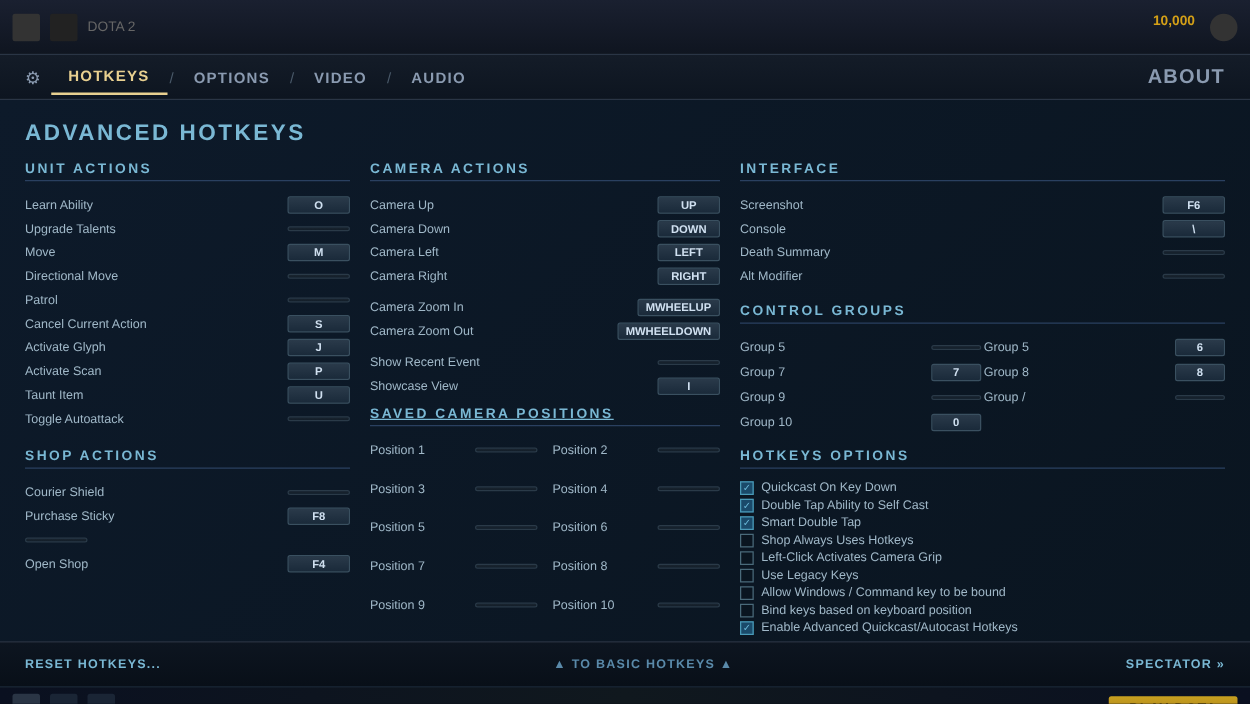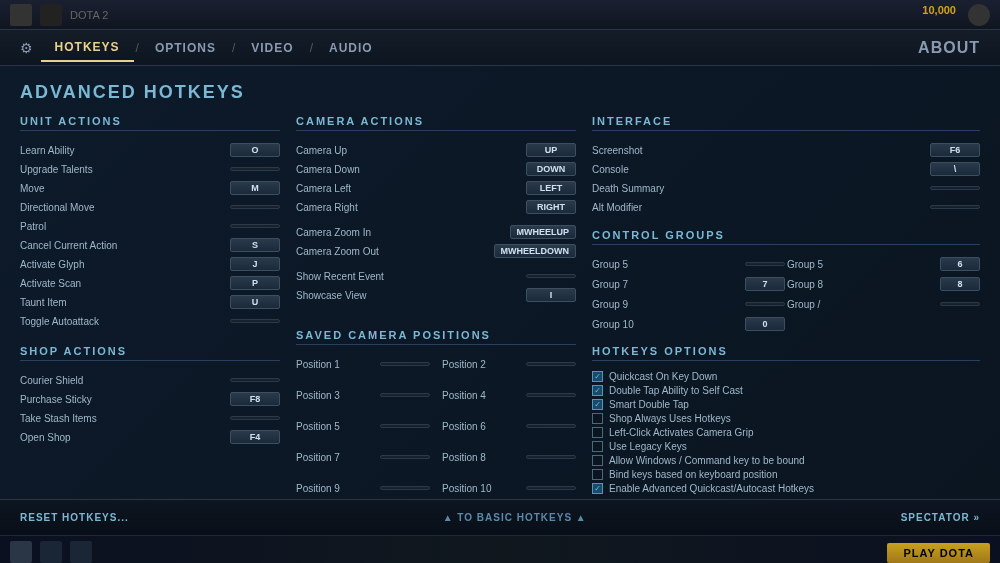--- a/index.html
+++ b/index.html
@@ -14,7 +14,7 @@
 
     
     .top-bar {
-      height: 30px;
+      height: 44px;
       background: linear-gradient(to bottom, #1a2030, #0f1520);
       display: flex;
       align-items: center;

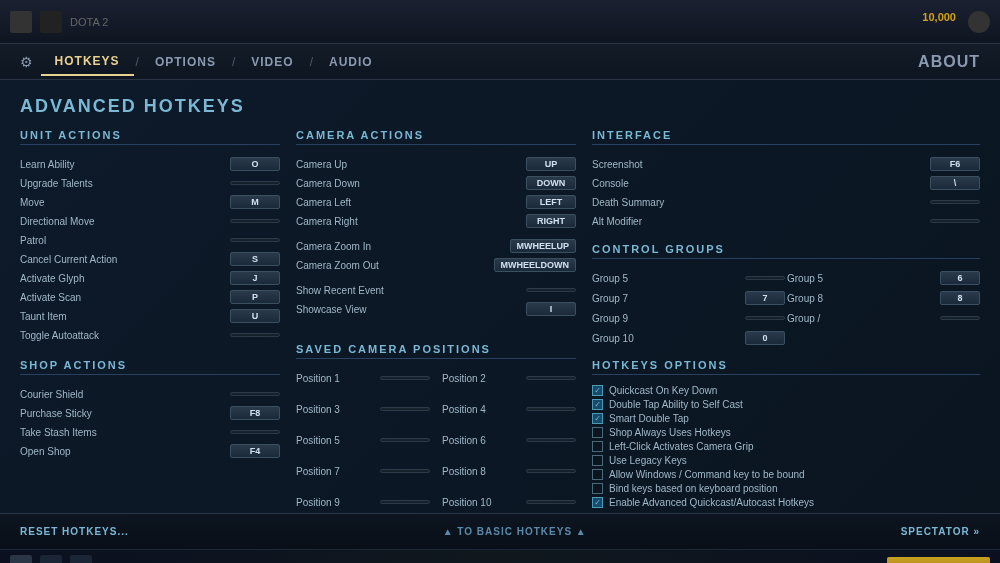--- a/index.html
+++ b/index.html
@@ -453,7 +453,7 @@
           </div>
         </div>
 
-      <div class="section-title" style="margin-top:18px;">SAVED CAMERA POSITIONS</div>
+      <div class="section-title" style="margin-top:0;text-decoration:underline;">SAVED CAMERA POSITIONS</div>
       <div class="positions-grid">
 
       <div class="hotkey-row">

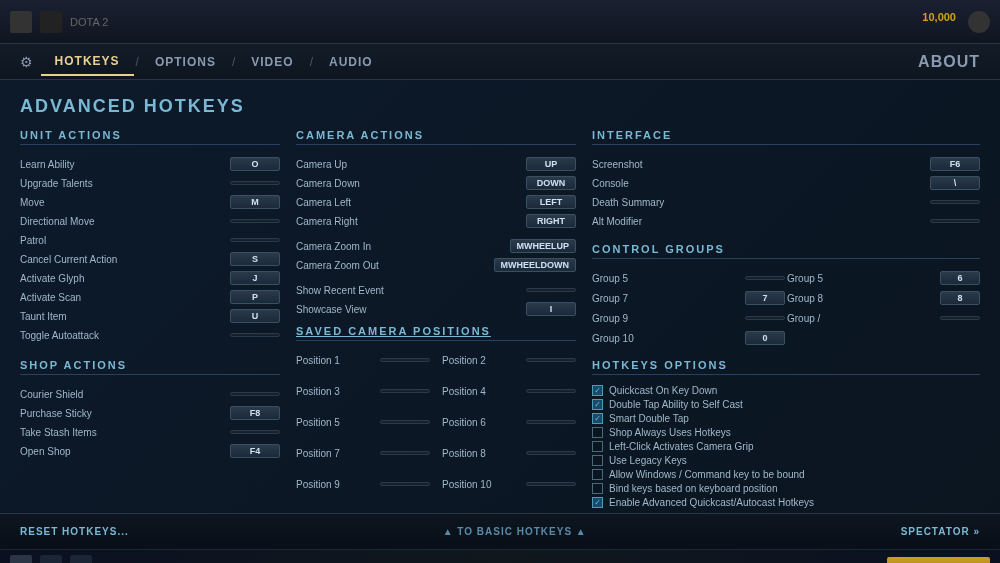--- a/index.html
+++ b/index.html
@@ -403,7 +403,6 @@
             <div class="hotkey-key">F8</div>
           </div>
           <div class="hotkey-row">
-            <span class="hotkey-label">Take Stash Items</span>
             <div class="hotkey-key empty"></div>
           </div>
           <div class="hotkey-row">

